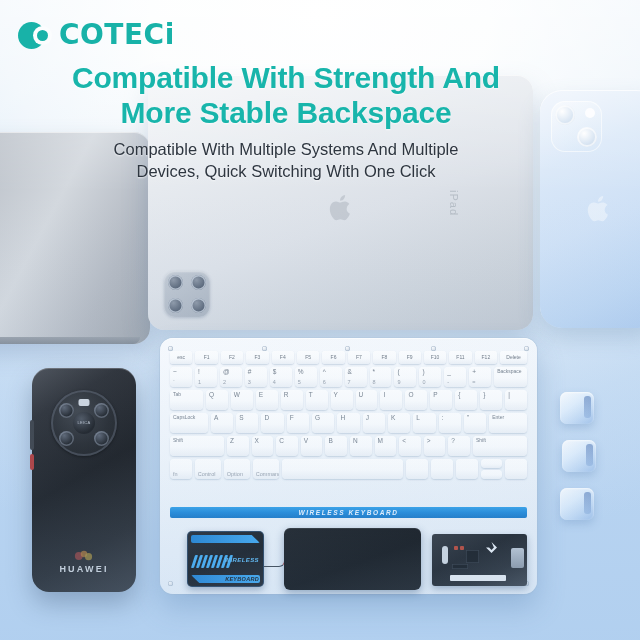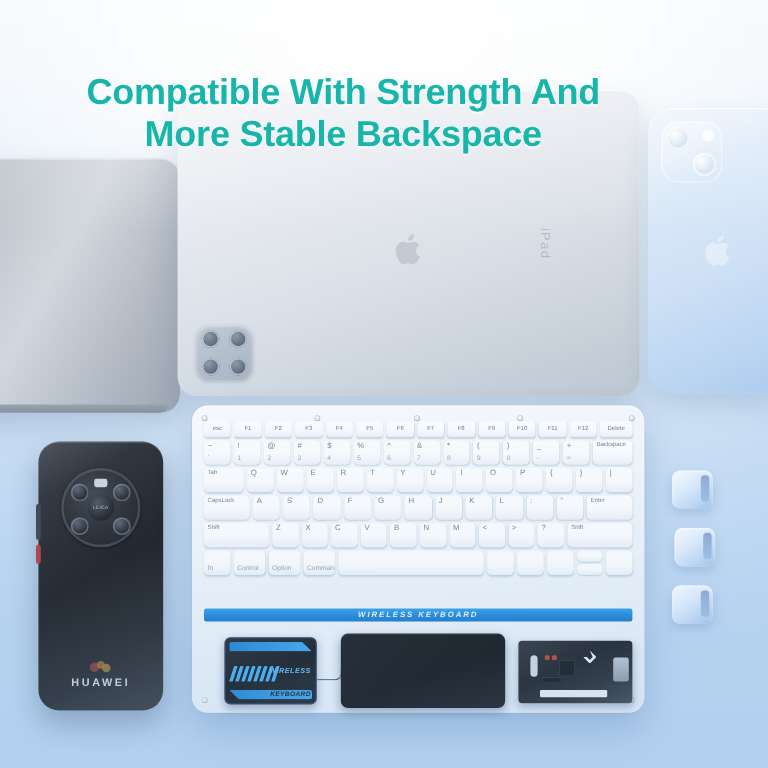--- a/index.html
+++ b/index.html
@@ -266,6 +266,14 @@
 
 <div class="stage">
 
+  <div class="logo">
+    <div class="logo-mark">
+      <div class="big"></div>
+        <div class="notch"></div>
+        <div class="dot"></div>
+    </div>
+    <div class="logo-text">COTECi</div>
+  </div>
 
   <div class="laptop"></div>
 

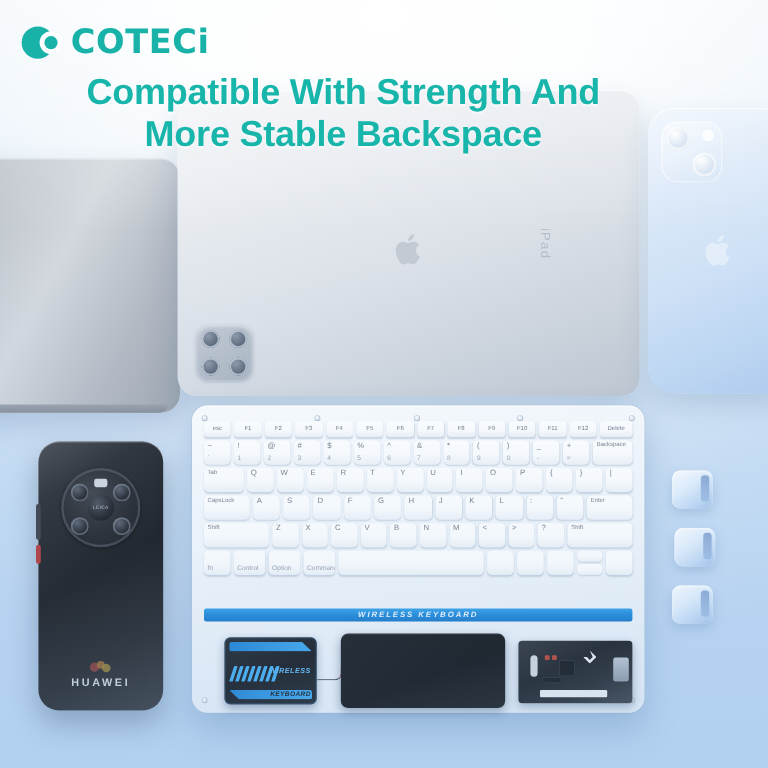--- a/index.html
+++ b/index.html
@@ -308,6 +308,10 @@
       <div>Compatible With Strength And</div>
       <div>More Stable Backspace</div>
     </div>
+    <div class="subhead">
+      <div>Compatible With Multiple Systems And Multiple</div>
+      <div>Devices, Quick Switching With One Click</div>
+    </div>
   </div>
 
   <div class="huawei">

